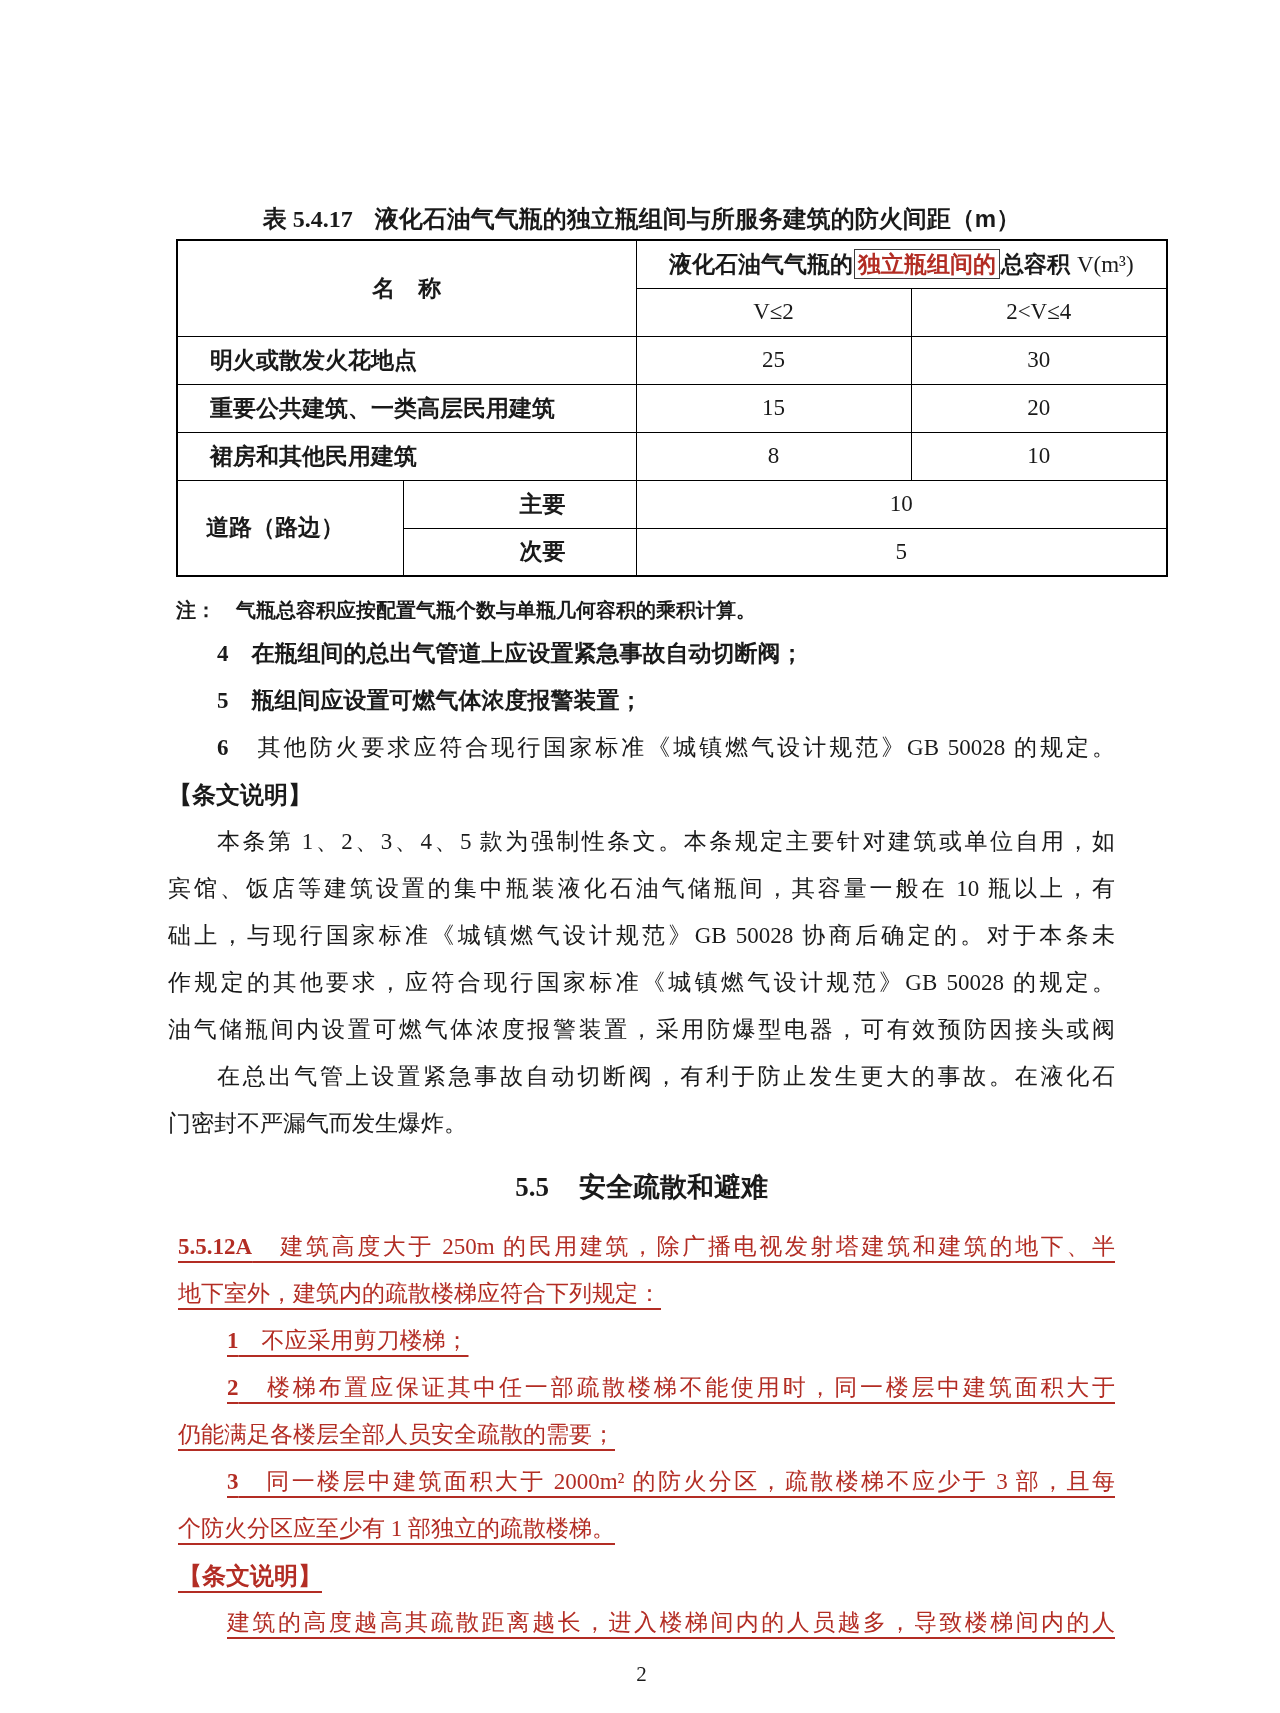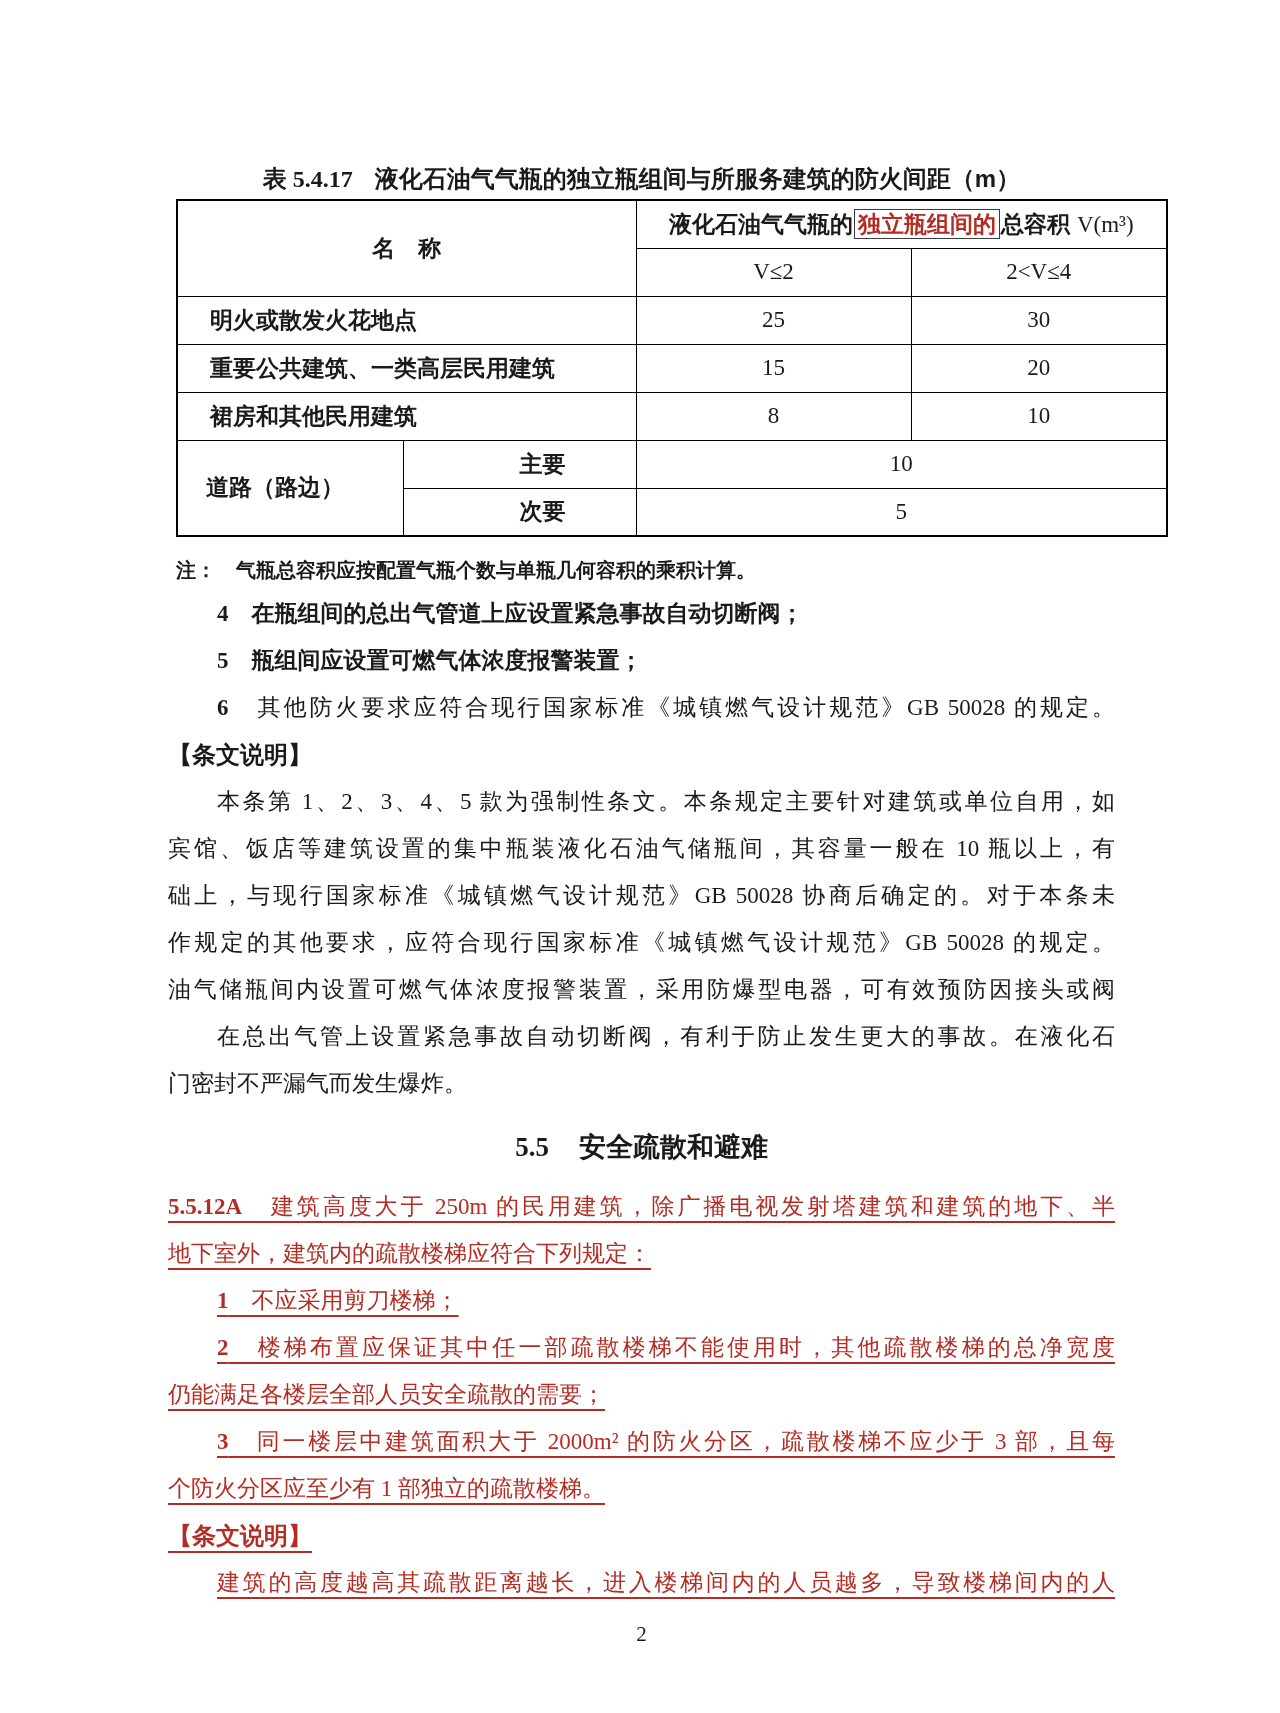--- a/index.html
+++ b/index.html
@@ -22,6 +22,7 @@
   .doc-title{
     text-align:center;white-space:nowrap;line-height:30px;margin-bottom:5px;
     font-size:24px;
+    margin-top:40px;
   }
   .doc-title .t-prefix{font-weight:bold;margin-right:22px;}
   

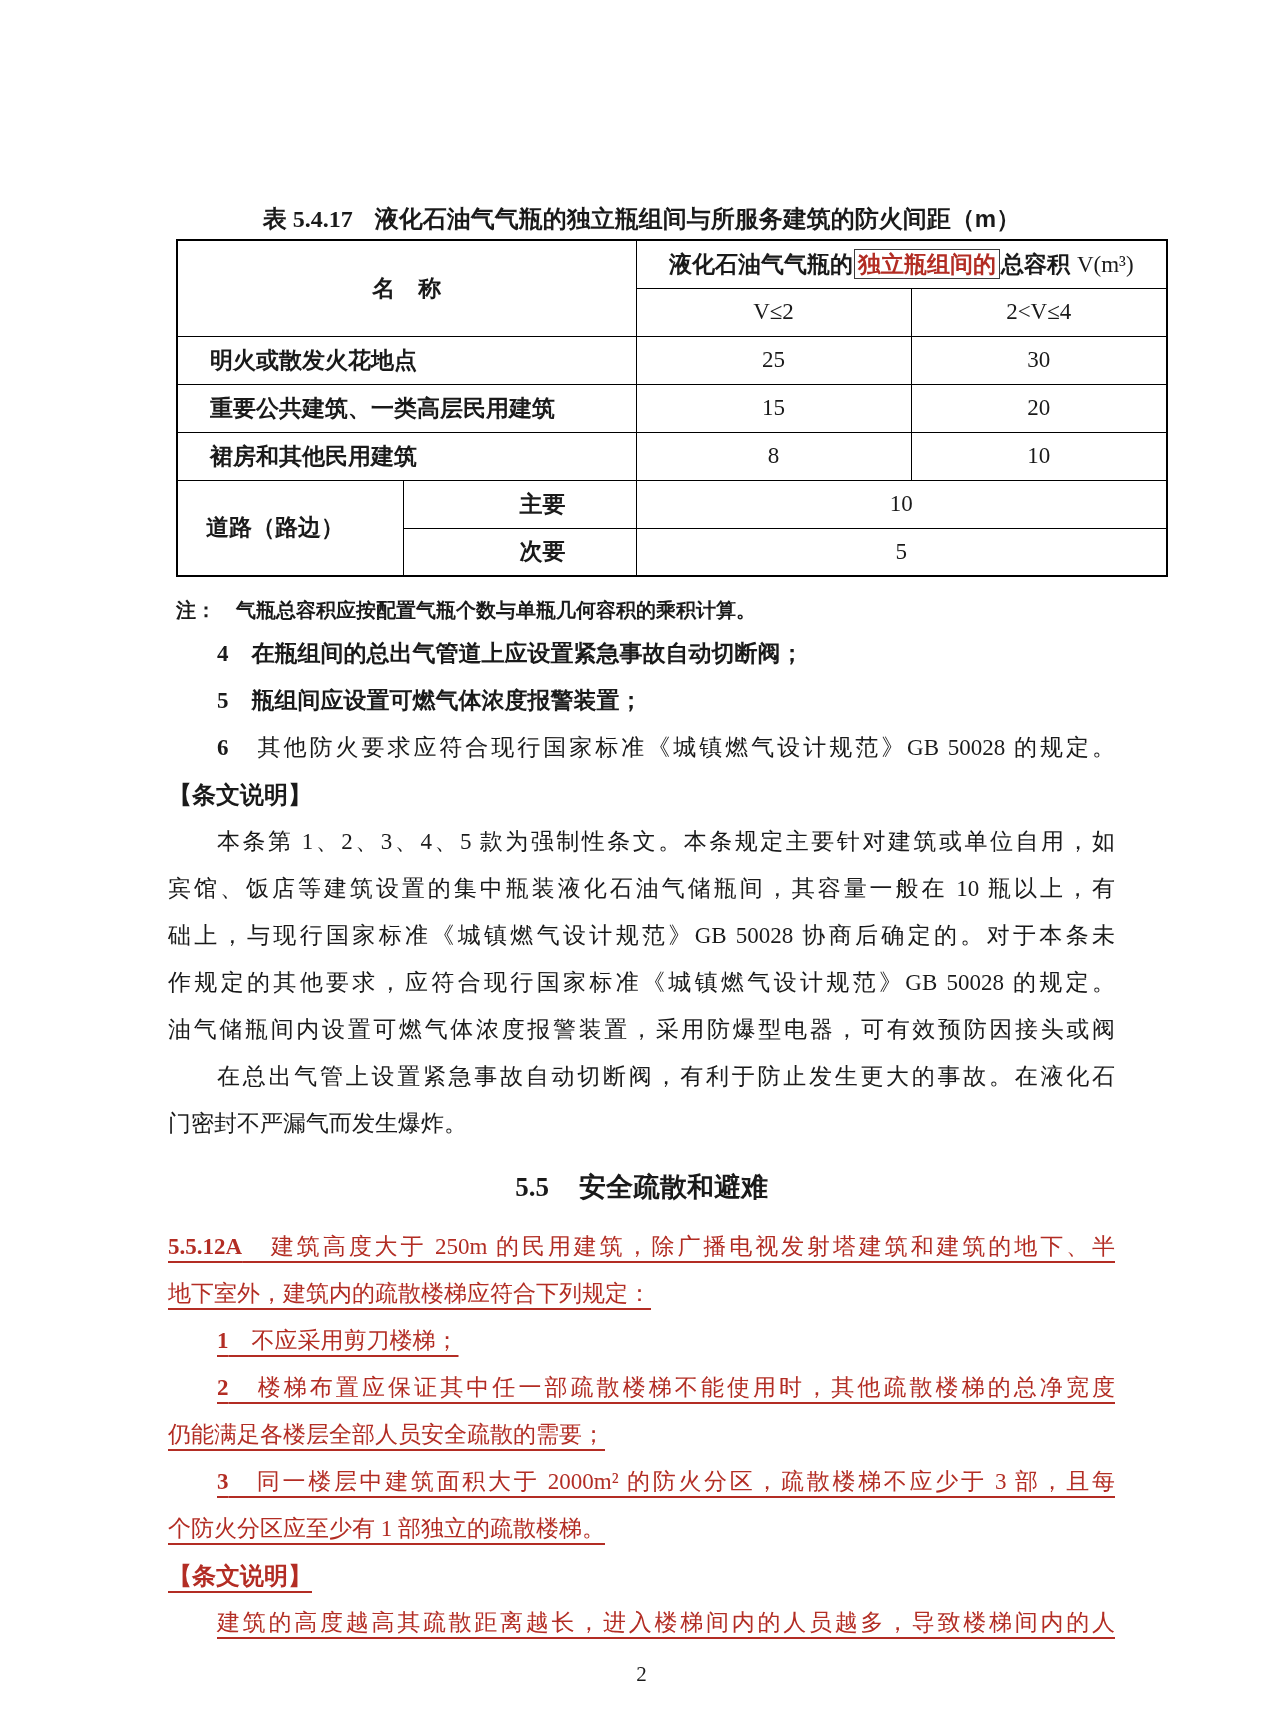--- a/index.html
+++ b/index.html
@@ -49,7 +49,7 @@
   .wline{line-height:47px;height:47px;}
   .fill{text-align:justify;text-align-last:justify;white-space:normal;}
   .indent{text-indent:49px;}
-  .red{color:var(--red);}
+  .red{color:var(--red);margin-left:10px;}
   .ul{text-decoration:underline;text-decoration-thickness:1.5px;text-underline-offset:7px;}
   .explain-label{font-size:24px;}
   .section-heading{

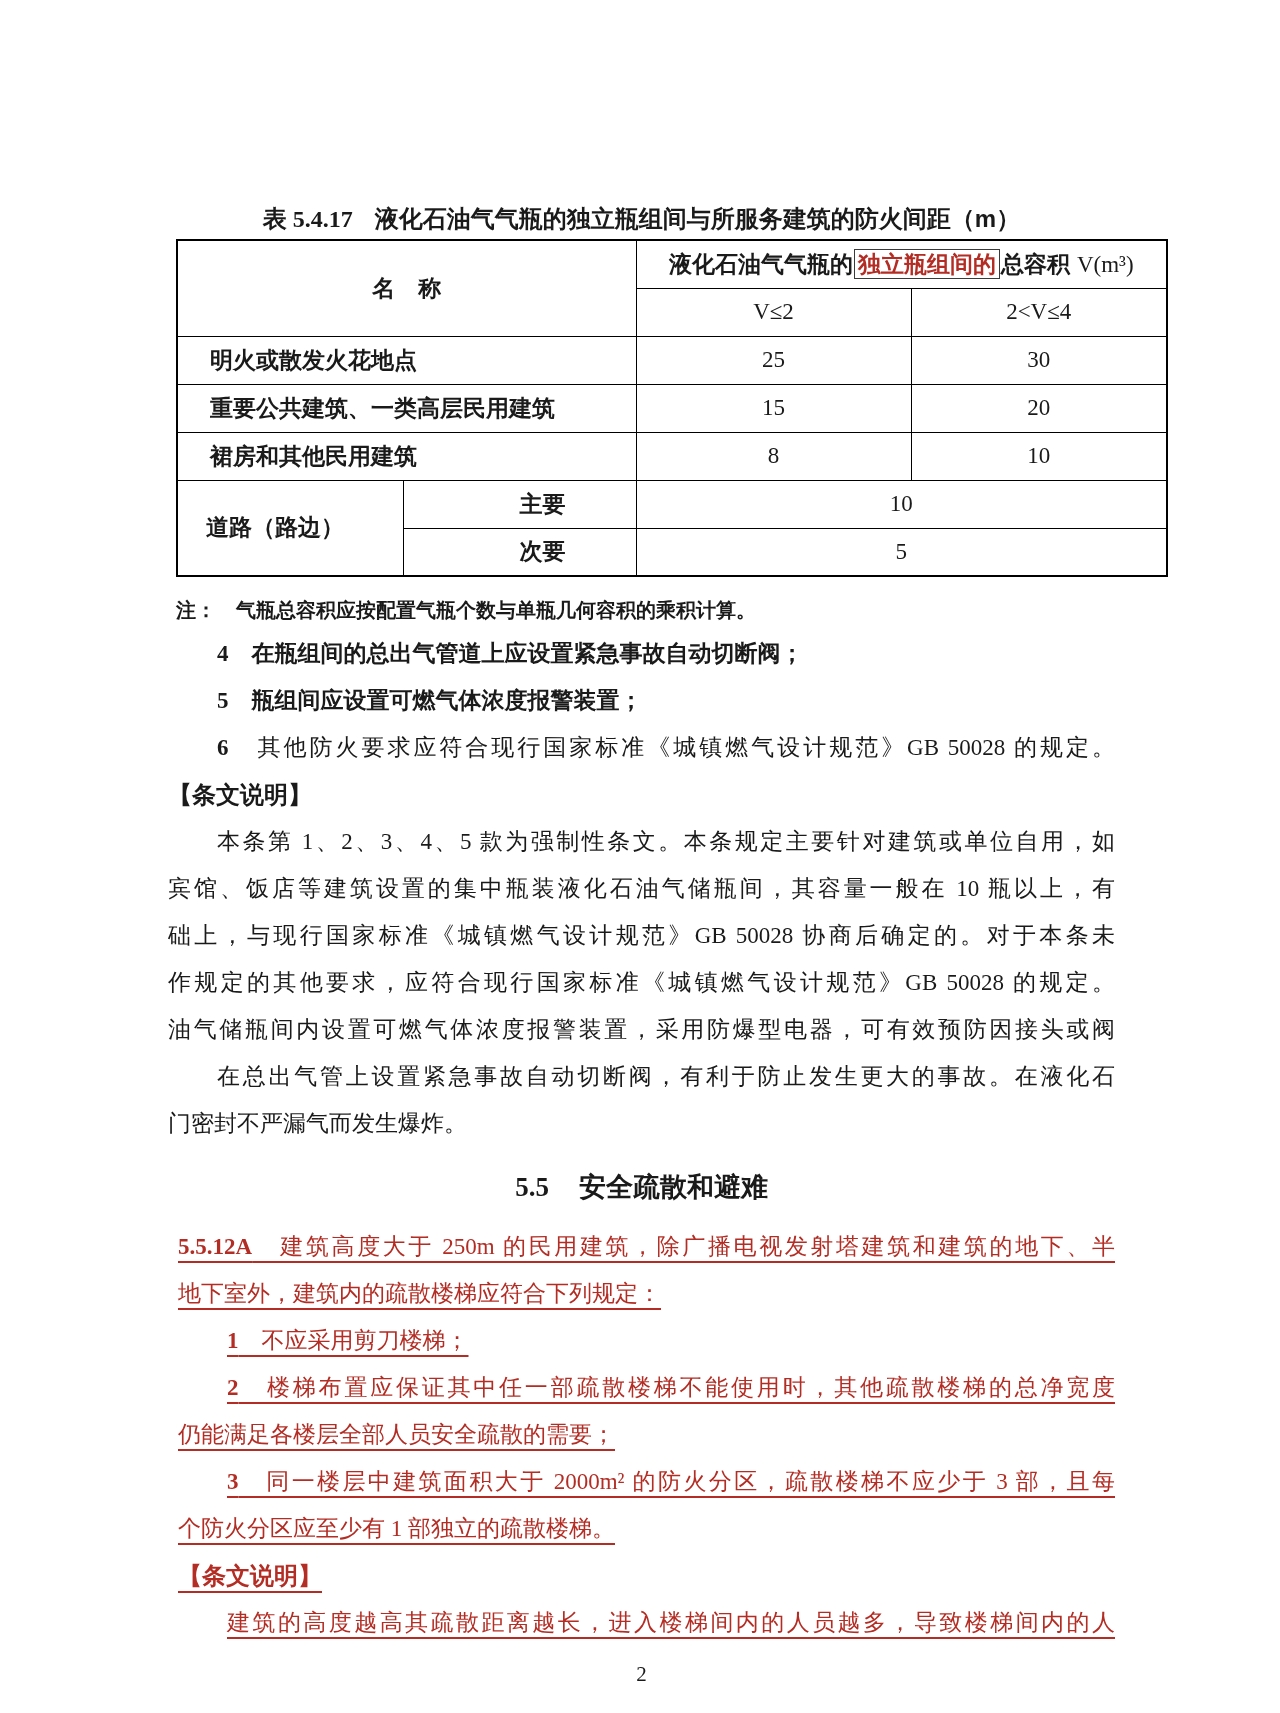--- a/index.html
+++ b/index.html
@@ -149,7 +149,7 @@
         <span class="num">1</span><span>　不应采用剪刀楼梯；</span>
       </div>
       <div class="wline fill indent red ul">
-        <span class="num">2</span><span>　楼梯布置应保证其中任一部疏散楼梯不能使用时，其他疏散楼梯的总净宽度</span>
+        <span class="num">2</span><span>　楼梯布置应保证其中任一部疏散楼梯不能使用时，同一楼层中建筑面积大于</span>
       </div>
       <div class="line red ul">仍能满足各楼层全部人员安全疏散的需要；</div>
       <div class="wline fill indent red ul">

